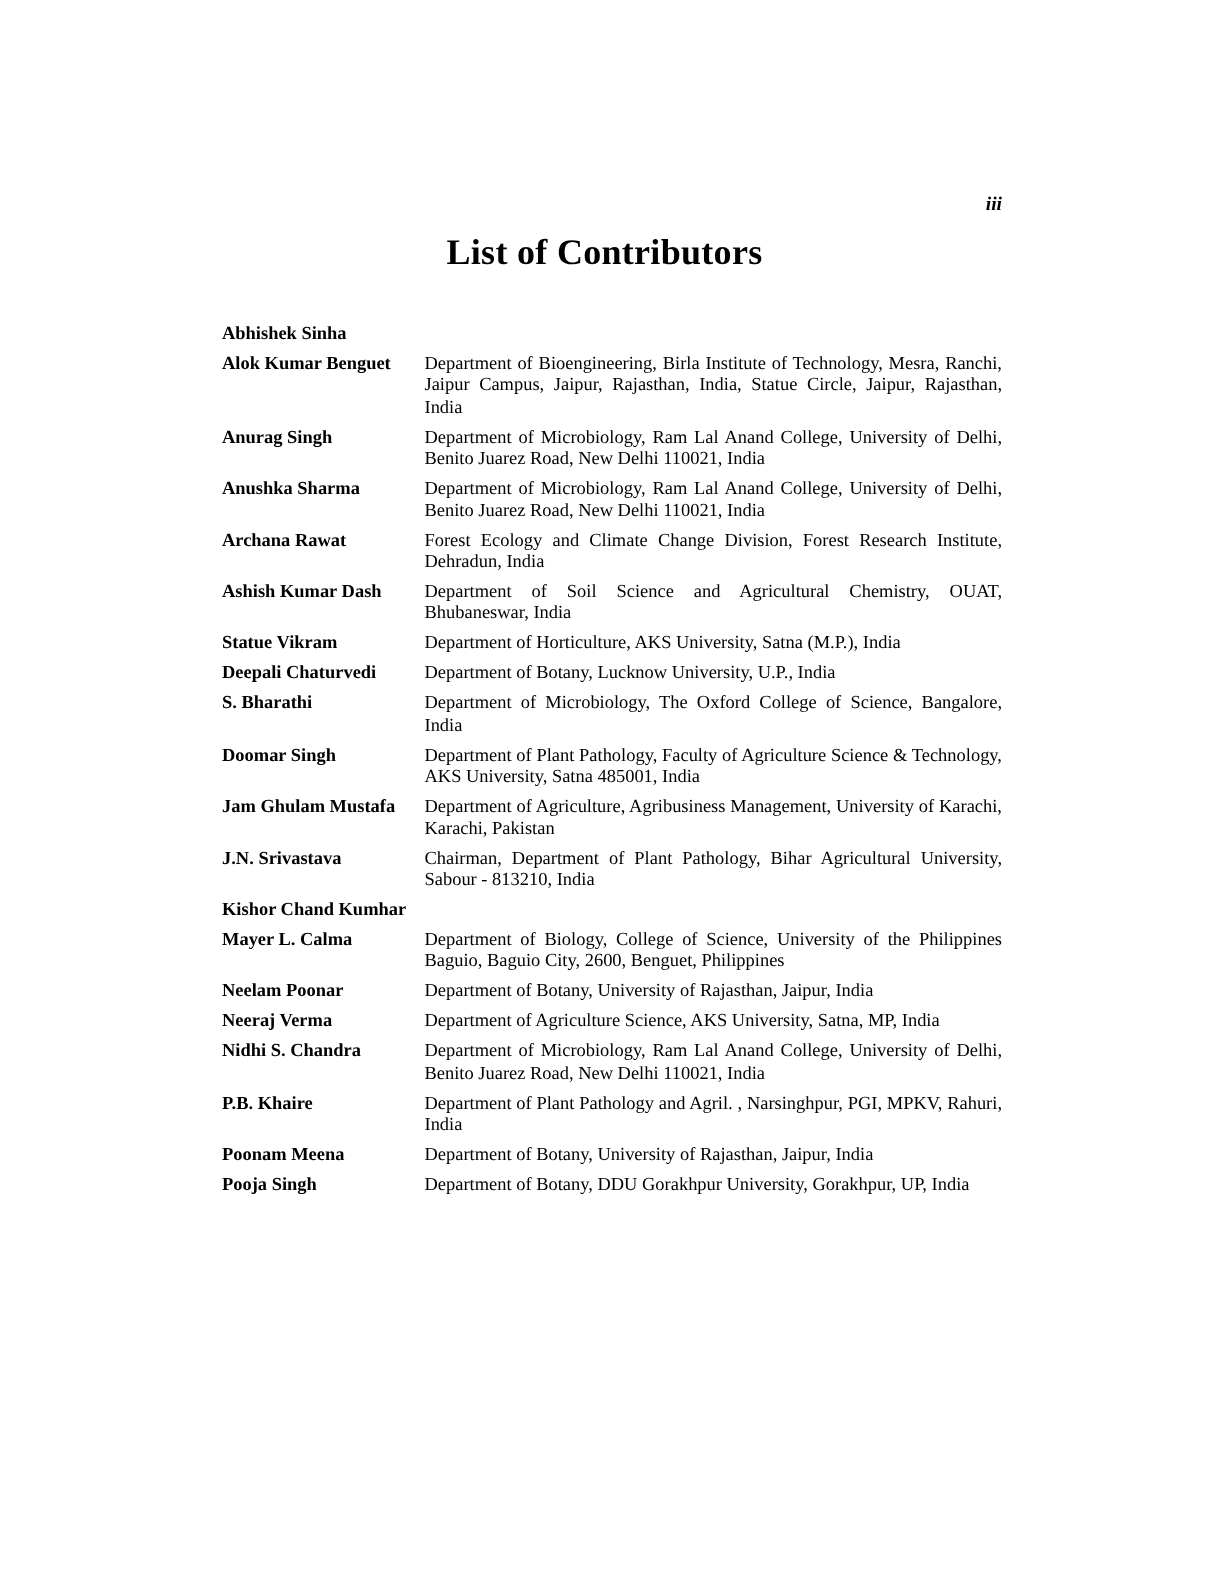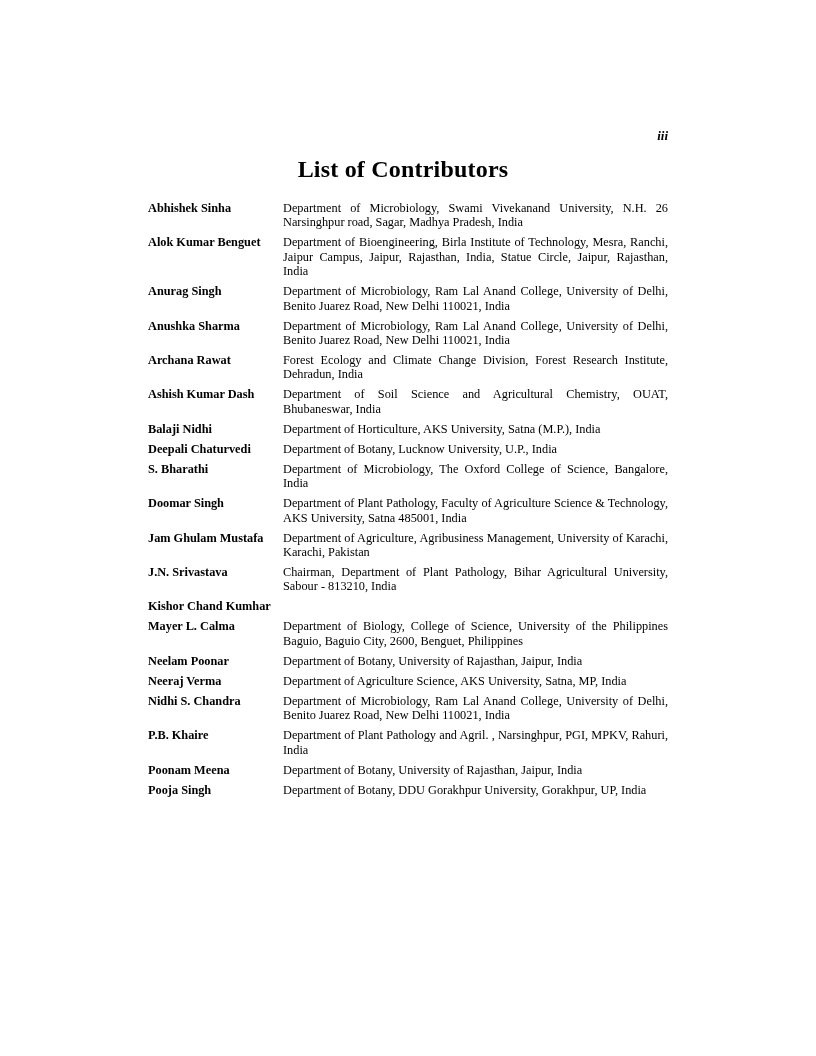--- a/index.html
+++ b/index.html
@@ -42,7 +42,7 @@
   }
   .contributors {
     position: absolute;
-    top: 201px;
+    top: 215px;
     left: 148px;
     width: 520px;
   }

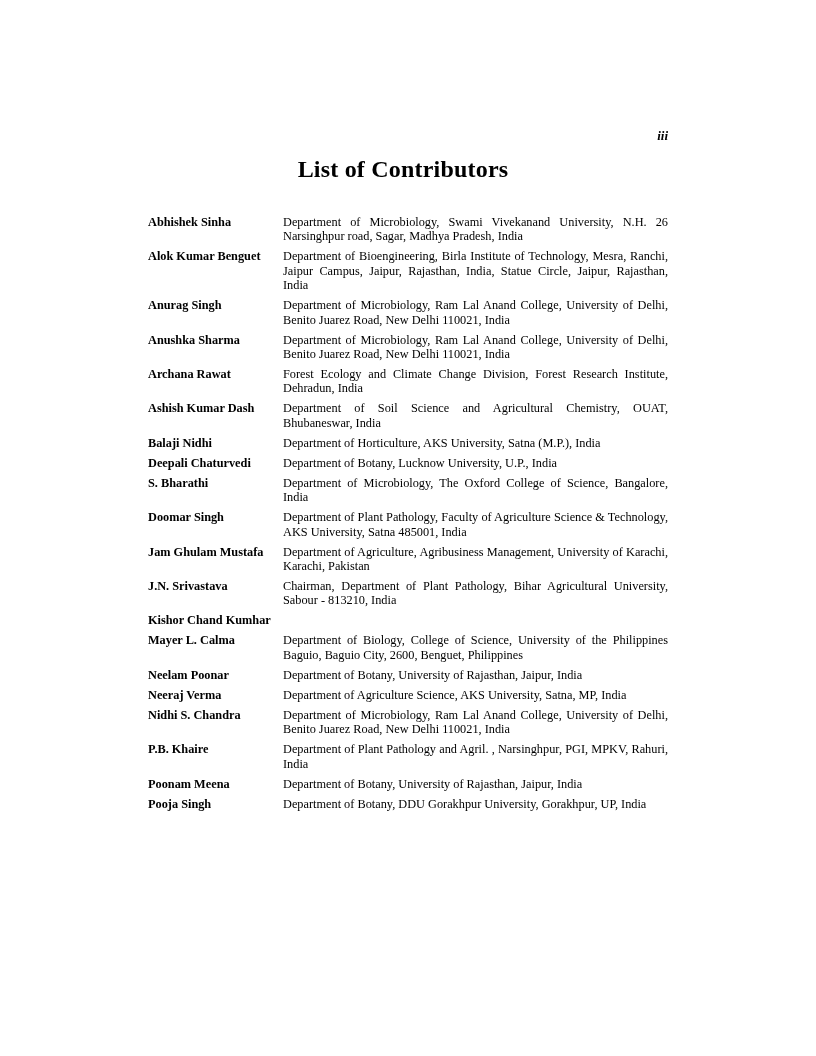--- a/index.html
+++ b/index.html
@@ -78,7 +78,6 @@
   <div class="contributors" id="contributors-list">
   <div class="row">
     <div class="name">Abhishek Sinha</div>
-    <div class="affiliation">Department of Microbiology, Swami Vivekanand University, N.H. 26 Narsinghpur road, Sagar, Madhya Pradesh, India</div>
   </div>
 
   <div class="row">

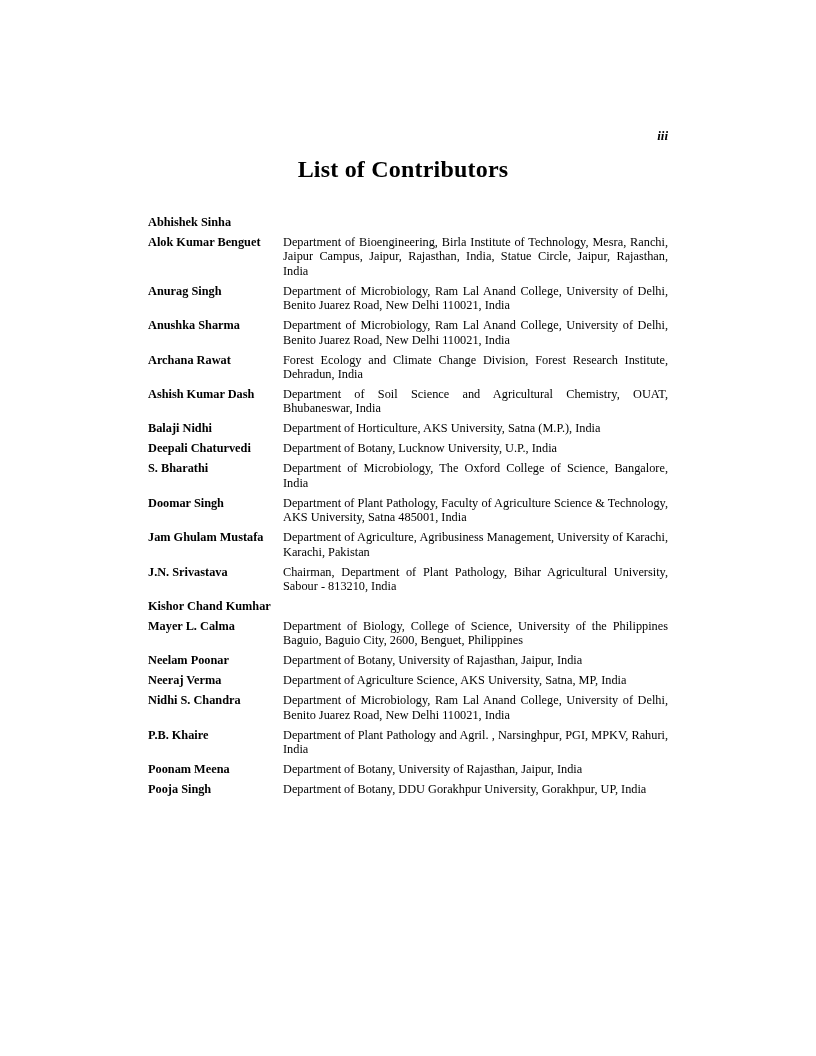--- a/index.html
+++ b/index.html
@@ -106,7 +106,7 @@
   </div>
 
   <div class="row">
-    <div class="name">Balaji Nidhi</div>
+    <div class="name">Statue Vikram</div>
     <div class="affiliation">Department of Horticulture, AKS University, Satna (M.P.), India</div>
   </div>
 

